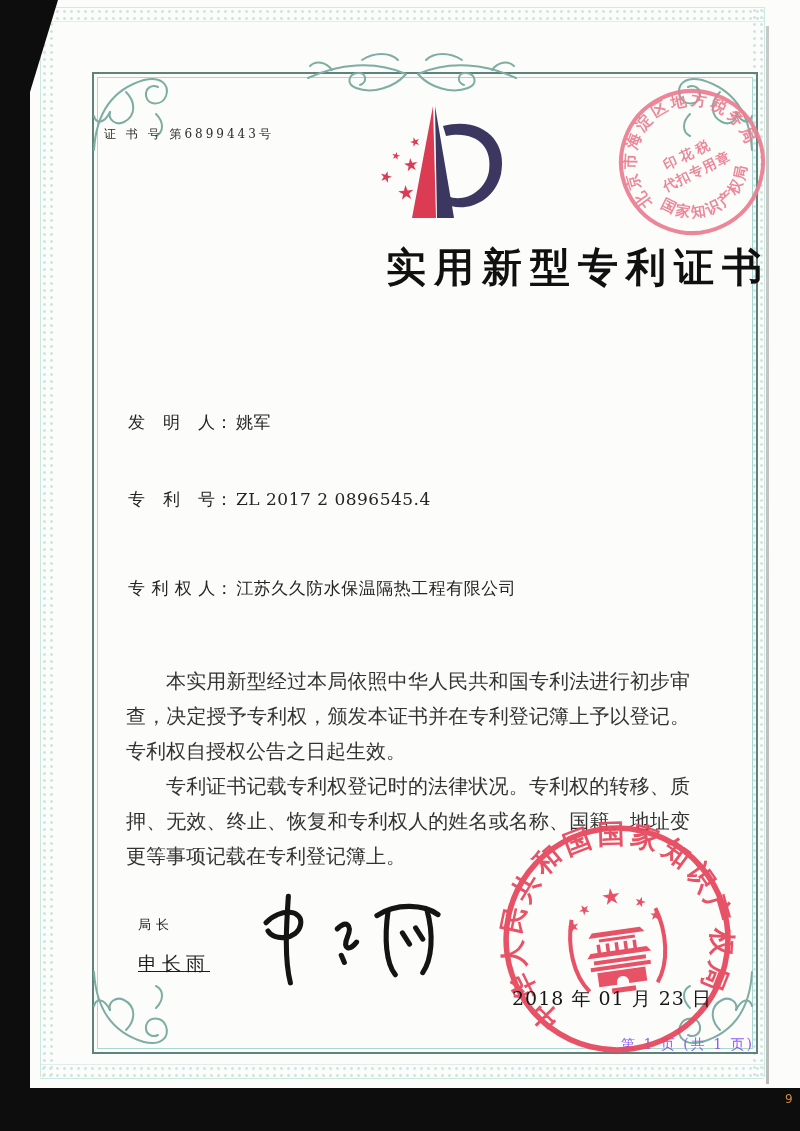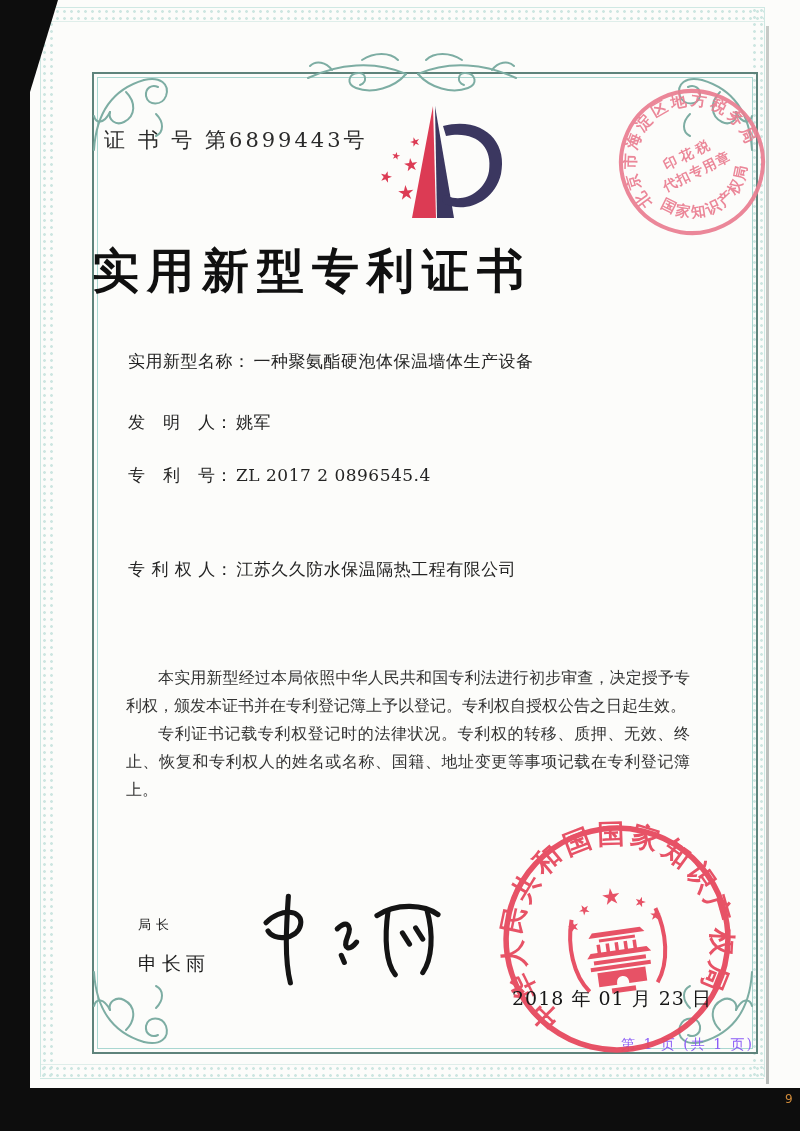--- a/index.html
+++ b/index.html
@@ -32,7 +32,7 @@
   .top-flourish{left:302px;top:44px;width:220px;height:56px;z-index:3;}
 
   
-  .cert-no{left:104px;top:126px;font-size:21px;letter-spacing:3px;color:#2a2a2a;z-index:4;}
+  .cert-no{left:104px;top:126px;font-size:12px;letter-spacing:3px;color:#2a2a2a;z-index:4;}
   .logo{left:348px;top:94px;width:175px;height:140px;z-index:4;}
   .doc-title{left:92px;top:240px;width:662px;text-align:left;font-size:47px;font-weight:bold;letter-spacing:8px;color:#101010;z-index:4;}
   .field{left:128px;font-size:17px;letter-spacing:.5px;color:#242424;z-index:4;white-space:nowrap;}

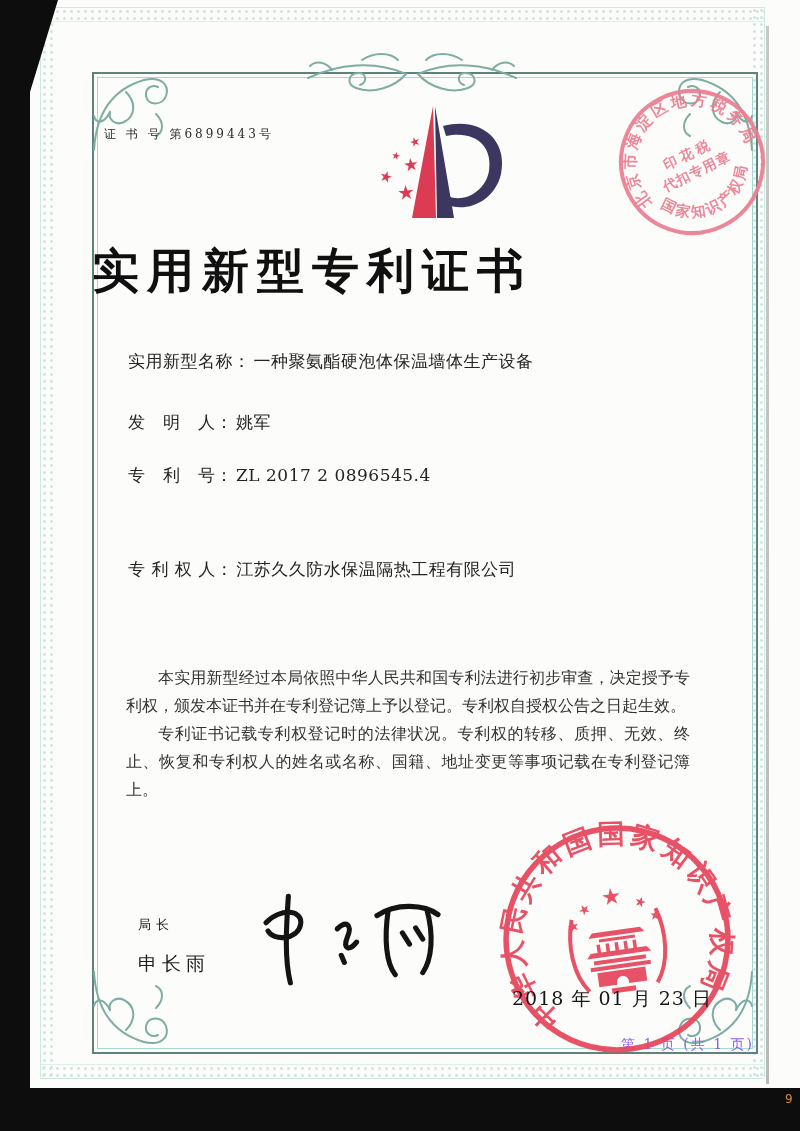--- a/index.html
+++ b/index.html
@@ -34,7 +34,7 @@
   
   .cert-no{left:104px;top:126px;font-size:12px;letter-spacing:3px;color:#2a2a2a;z-index:4;}
   .logo{left:348px;top:94px;width:175px;height:140px;z-index:4;}
-  .doc-title{left:92px;top:240px;width:662px;text-align:left;font-size:47px;font-weight:bold;letter-spacing:8px;color:#101010;z-index:4;}
+  .doc-title{left:92px;top:240px;width:662px;text-align:right;font-size:40px;font-weight:bold;letter-spacing:8px;color:#101010;z-index:4;padding-left:16px;}
   .field{left:128px;font-size:17px;letter-spacing:.5px;color:#242424;z-index:4;white-space:nowrap;}
   .f0{top:350px}.f1{top:411px}.f2{top:464px}.f3{top:520px}.f4{top:558px}.f5{top:633px}
   .field .val{margin-left:3px;}

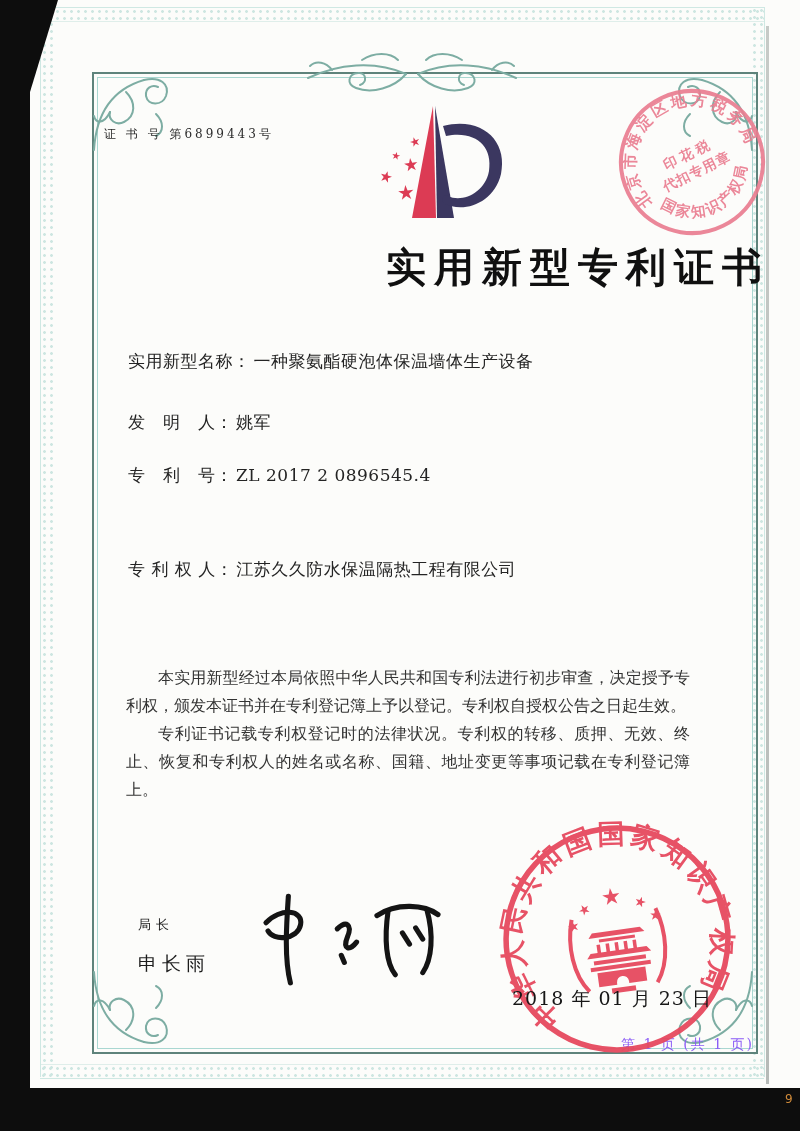--- a/index.html
+++ b/index.html
@@ -150,9 +150,6 @@
 
   <div class="abs doc-title">实用新型专利证书</div>
 
-  <div class="abs field f0">
-    <span class="lbl">实用新型名称：</span><span class="val">一种聚氨酯硬泡体保温墙体生产设备</span>
-  </div>
   <div class="abs field f1">
     <span class="lbl">发　明　人：</span><span class="val">姚军</span>
   </div>

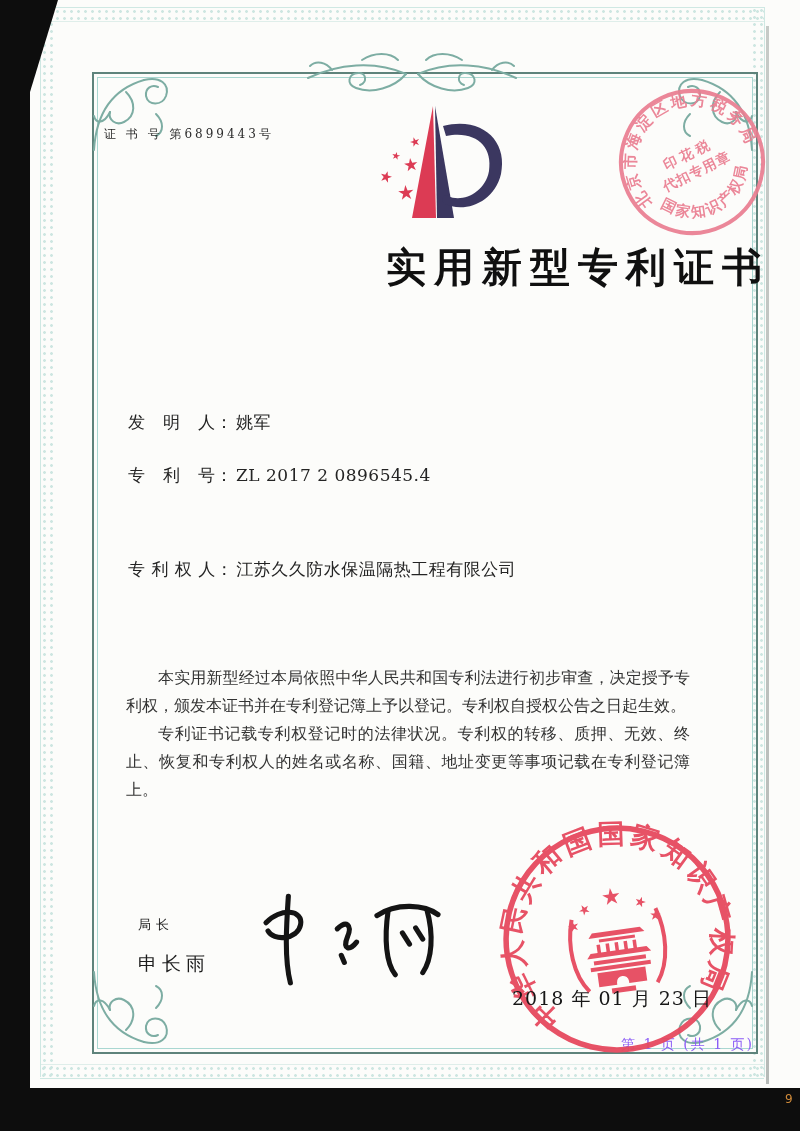--- a/index.html
+++ b/index.html
@@ -36,7 +36,7 @@
   .logo{left:348px;top:94px;width:175px;height:140px;z-index:4;}
   .doc-title{left:92px;top:240px;width:662px;text-align:right;font-size:40px;font-weight:bold;letter-spacing:8px;color:#101010;z-index:4;padding-left:16px;}
   .field{left:128px;font-size:17px;letter-spacing:.5px;color:#242424;z-index:4;white-space:nowrap;}
-  .f0{top:350px}.f1{top:411px}.f2{top:464px}.f3{top:520px}.f4{top:558px}.f5{top:633px}
+  .f0{top:350px}.f1{top:411px}.f2{top:488px}.f3{top:520px}.f4{top:558px}.f5{top:633px}
   .field .val{margin-left:3px;}
   .body-text{left:126px;top:664px;width:564px;z-index:4;}
   .body-text p{margin:0;text-indent:2em;font-size:16px;line-height:1.75;color:#333;text-align:justify;}

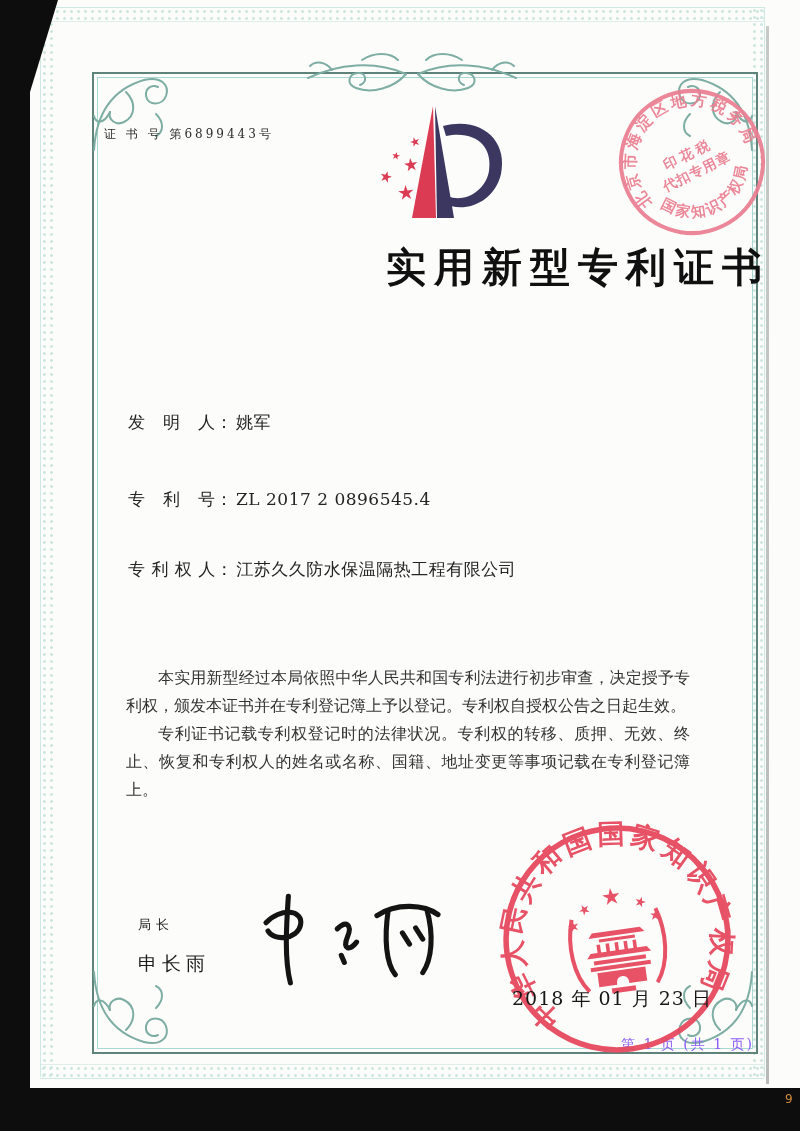--- a/index.html
+++ b/index.html
@@ -36,7 +36,7 @@
   .logo{left:348px;top:94px;width:175px;height:140px;z-index:4;}
   .doc-title{left:92px;top:240px;width:662px;text-align:right;font-size:40px;font-weight:bold;letter-spacing:8px;color:#101010;z-index:4;padding-left:16px;}
   .field{left:128px;font-size:17px;letter-spacing:.5px;color:#242424;z-index:4;white-space:nowrap;}
-  .f0{top:350px}.f1{top:411px}.f2{top:488px}.f3{top:520px}.f4{top:558px}.f5{top:633px}
+  .f0{top:350px}.f1{top:411px}.f2{top:488px}.f3{top:520px}.f4{top:577px}.f5{top:633px}
   .field .val{margin-left:3px;}
   .body-text{left:126px;top:664px;width:564px;z-index:4;}
   .body-text p{margin:0;text-indent:2em;font-size:16px;line-height:1.75;color:#333;text-align:justify;}

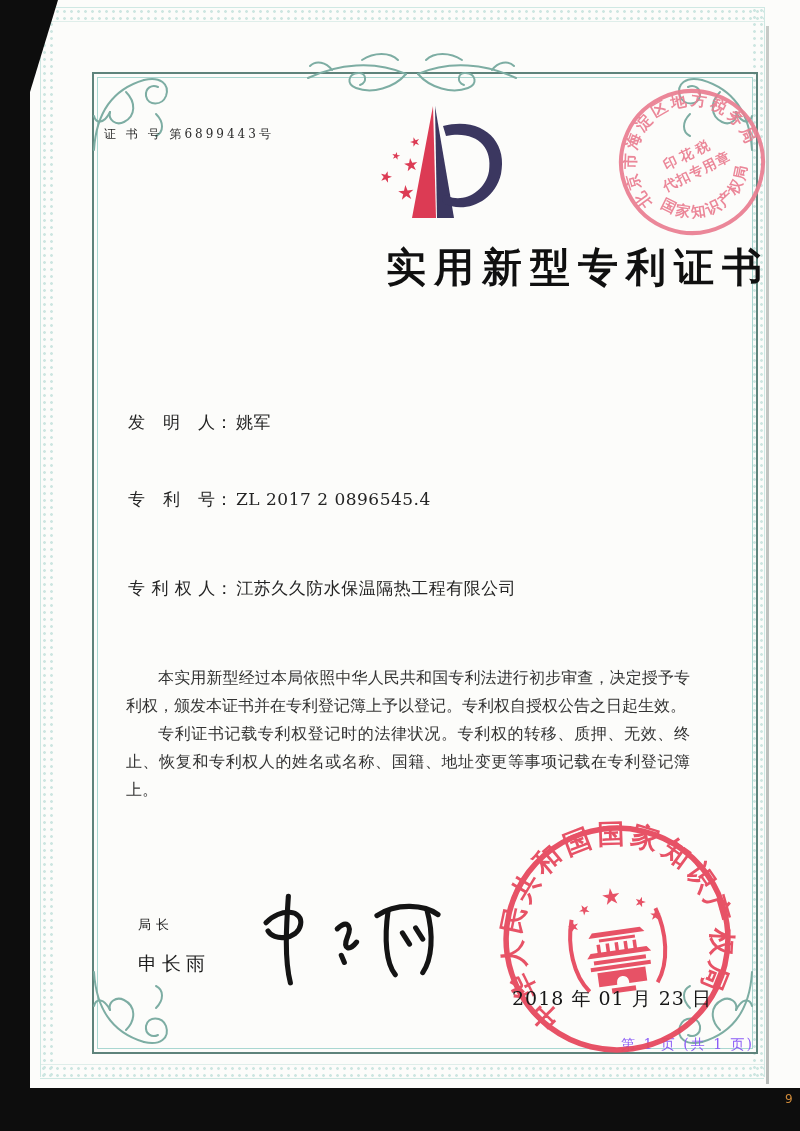--- a/index.html
+++ b/index.html
@@ -39,7 +39,7 @@
   .f0{top:350px}.f1{top:411px}.f2{top:488px}.f3{top:520px}.f4{top:577px}.f5{top:633px}
   .field .val{margin-left:3px;}
   .body-text{left:126px;top:664px;width:564px;z-index:4;}
-  .body-text p{margin:0;text-indent:2em;font-size:16px;line-height:1.75;color:#333;text-align:justify;}
+  .body-text p{margin:0;text-indent:2em;font-size:20px;line-height:1.75;color:#333;text-align:justify;}
   .officer-title{left:138px;top:916px;font-size:13px;letter-spacing:5px;color:#1c1c1c;z-index:4;}
   .officer-name{left:138px;top:951px;font-size:19px;letter-spacing:5px;color:#1c1c1c;z-index:4;}
   .signature{left:235px;top:880px;width:235px;height:112px;z-index:4;}

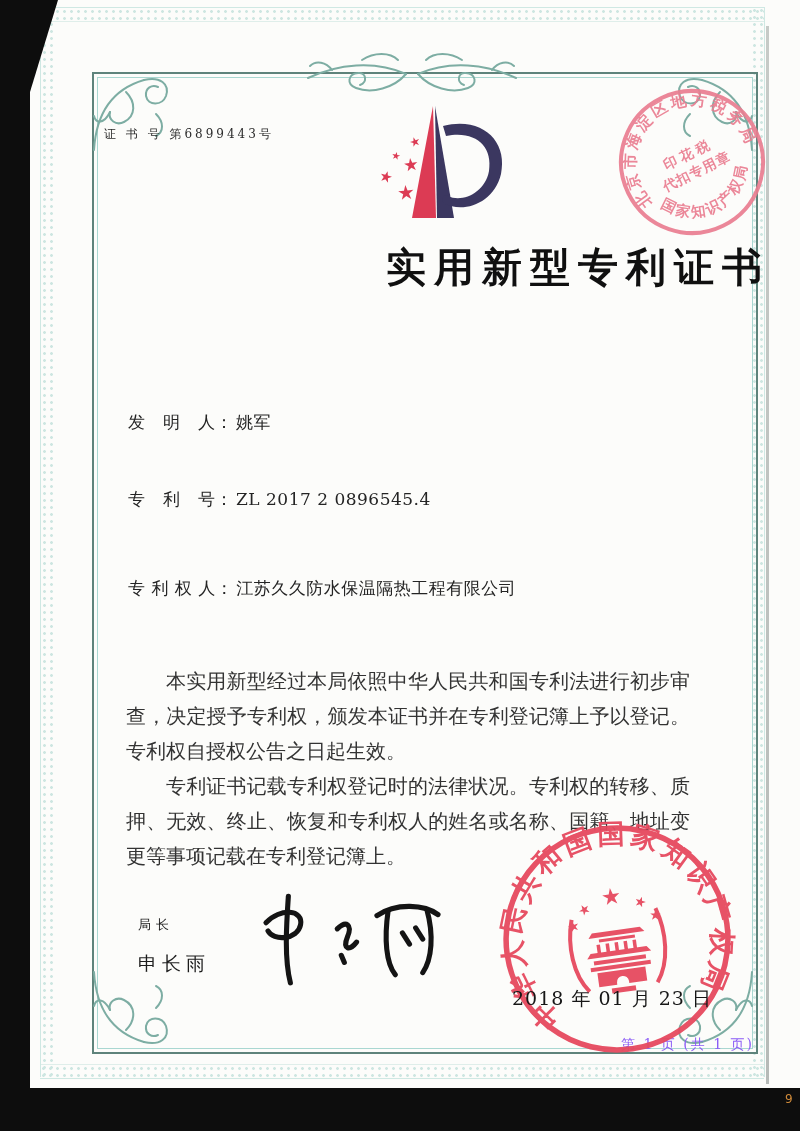--- a/index.html
+++ b/index.html
@@ -41,7 +41,7 @@
   .body-text{left:126px;top:664px;width:564px;z-index:4;}
   .body-text p{margin:0;text-indent:2em;font-size:20px;line-height:1.75;color:#333;text-align:justify;}
   .officer-title{left:138px;top:916px;font-size:13px;letter-spacing:5px;color:#1c1c1c;z-index:4;}
-  .officer-name{left:138px;top:951px;font-size:19px;letter-spacing:5px;color:#1c1c1c;z-index:4;}
+  .officer-name{left:138px;top:951px;font-size:19px;letter-spacing:5px;color:#1c1c1c;z-index:4;text-decoration:underline;}
   .signature{left:235px;top:880px;width:235px;height:112px;z-index:4;}
   .seal-big{left:496px;top:818px;width:242px;height:242px;transform:rotate(-8deg);opacity:.95;z-index:6;}
   .seal-date{left:512px;top:986px;width:230px;font-size:19px;letter-spacing:1px;color:#161616;z-index:7;white-space:nowrap;}

